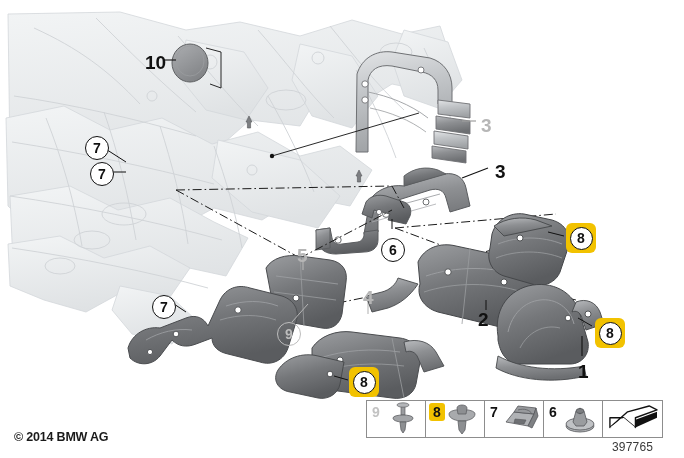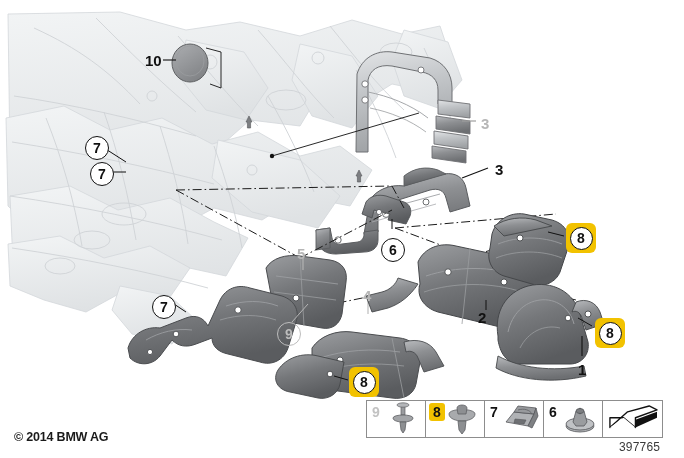--- a/index.html
+++ b/index.html
@@ -31,7 +31,7 @@
     user-select: none;
   }
   .callout.plain {
-    font-size: 15px;
+    font-size: 19px;
     color: #111111;
   }
   .callout.plain.muted {

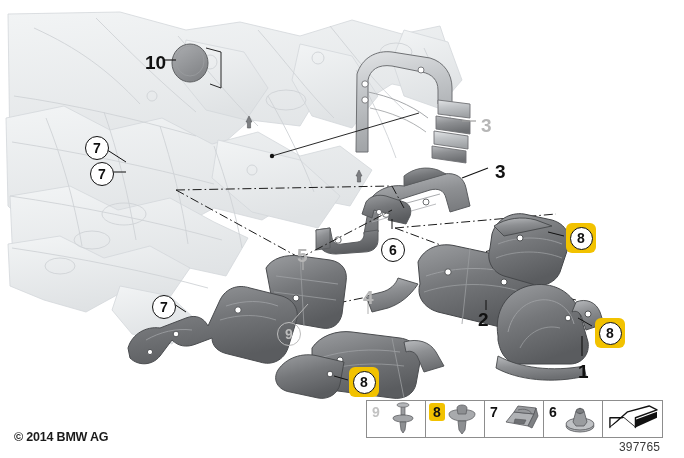--- a/index.html
+++ b/index.html
@@ -148,7 +148,6 @@
     color: #3a3a3a;
     letter-spacing: 0.2px;
     white-space: nowrap;
-    margin-left: 7px;
   }
 </style>
 </head>

